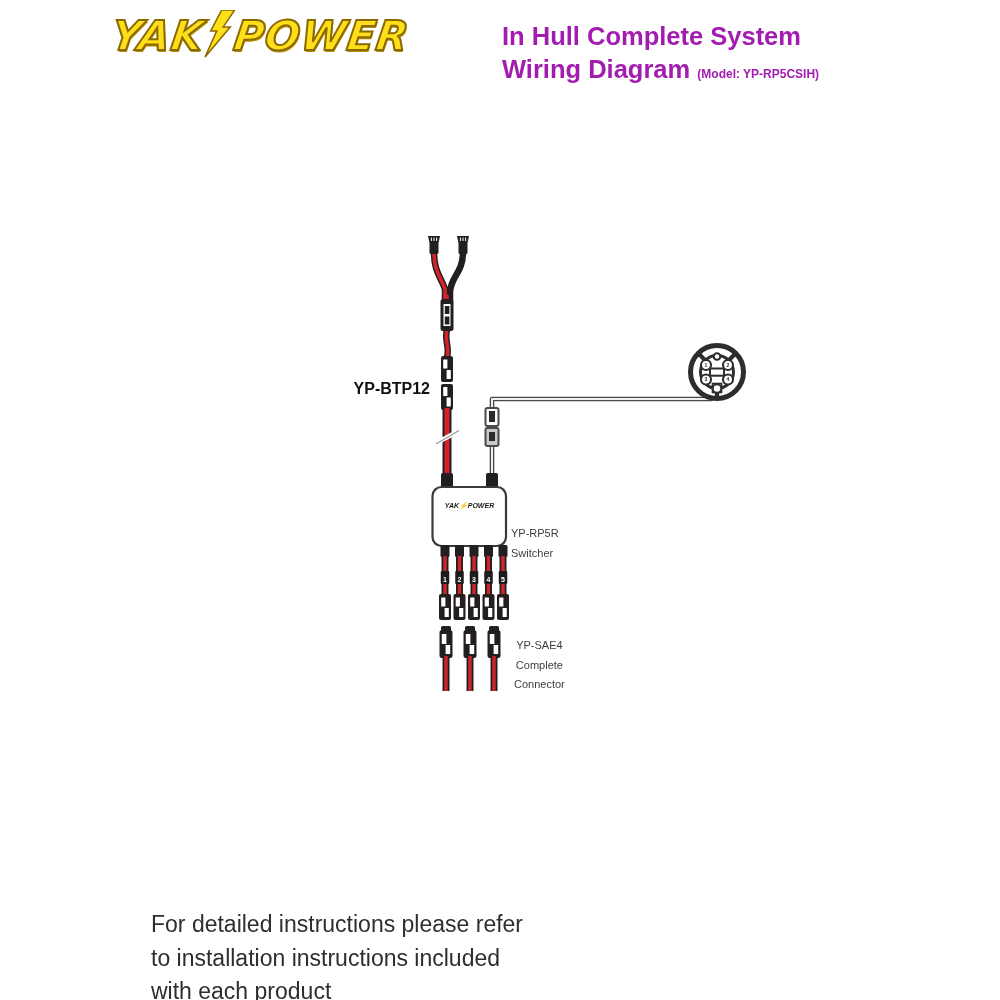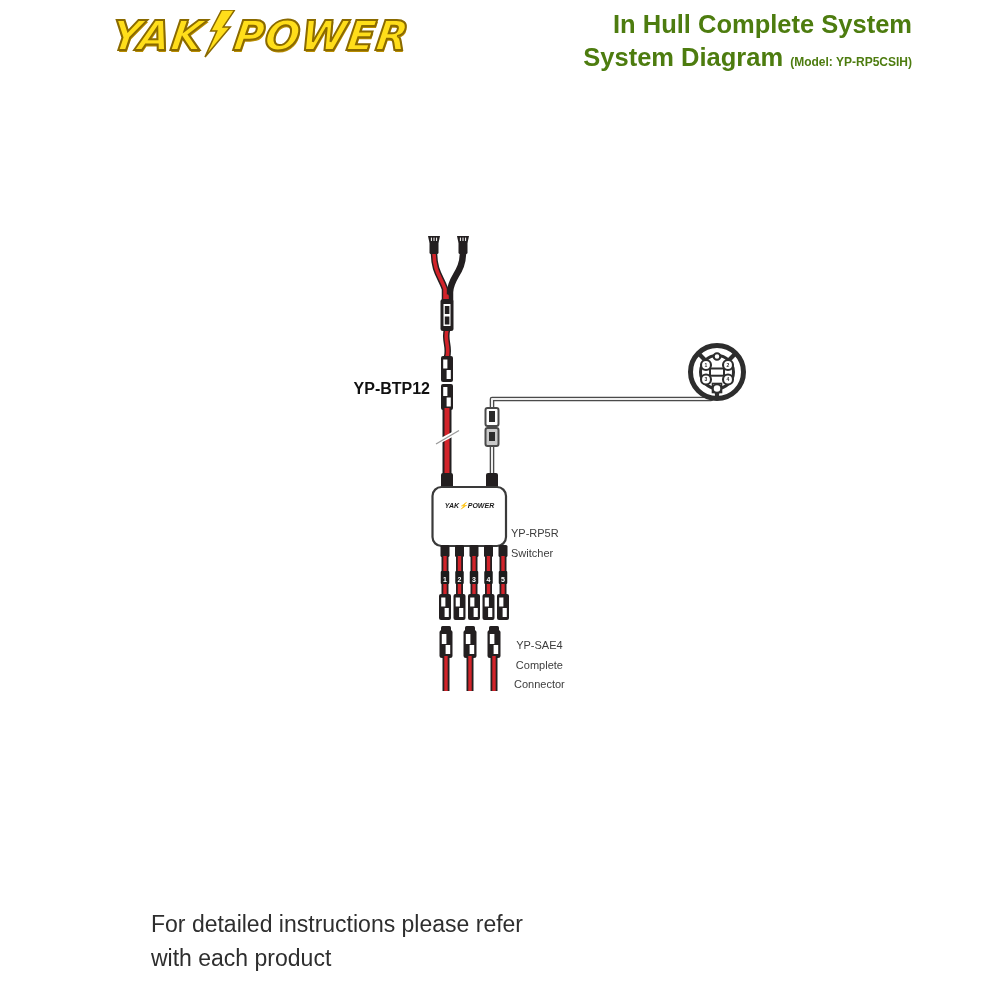--- a/index.html
+++ b/index.html
@@ -17,8 +17,8 @@
   .logo-bolt { margin:0 2px; }
 
   
-  .title-block { position:absolute; left:502px; top:8px; width:410px; text-align:right;
-                 color:#4d7c0f; }
+  .title-block { position:absolute; left:502px; top:20px; width:410px; text-align:left;
+                 color:#a21caf; }
   .title-line1 { font-size:25.5px; font-weight:700; line-height:33px; }
   .title-line2 { font-size:25.5px; font-weight:700; line-height:33px; }
   .title-model { font-size:12px; font-weight:700; }

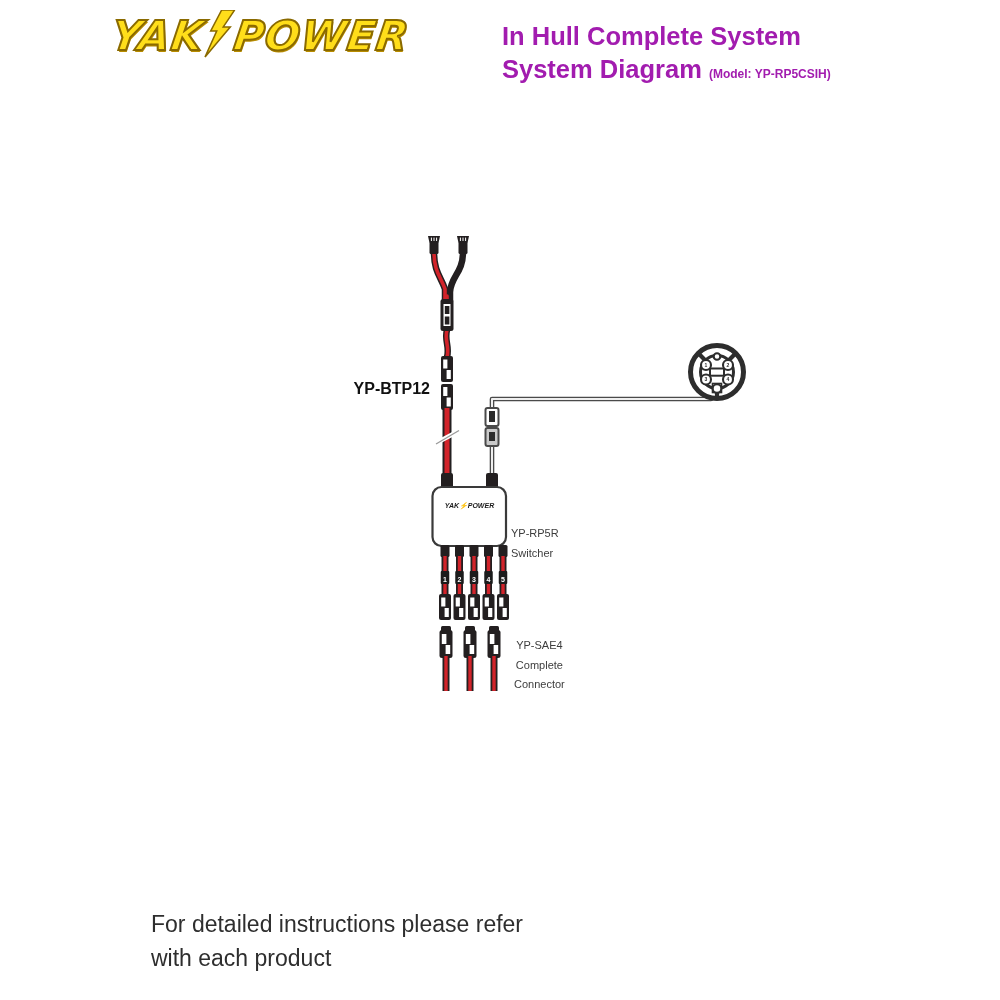--- a/index.html
+++ b/index.html
@@ -51,7 +51,7 @@
   <div class="title-block">
     <div class="title-line1">In Hull Complete System</div>
     <div class="title-line2">
-      <span>System Diagram</span>
+      <span>Wiring Diagram</span>
       <span class="title-model">(Model: YP-RP5CSIH)</span>
     </div>
   </div>

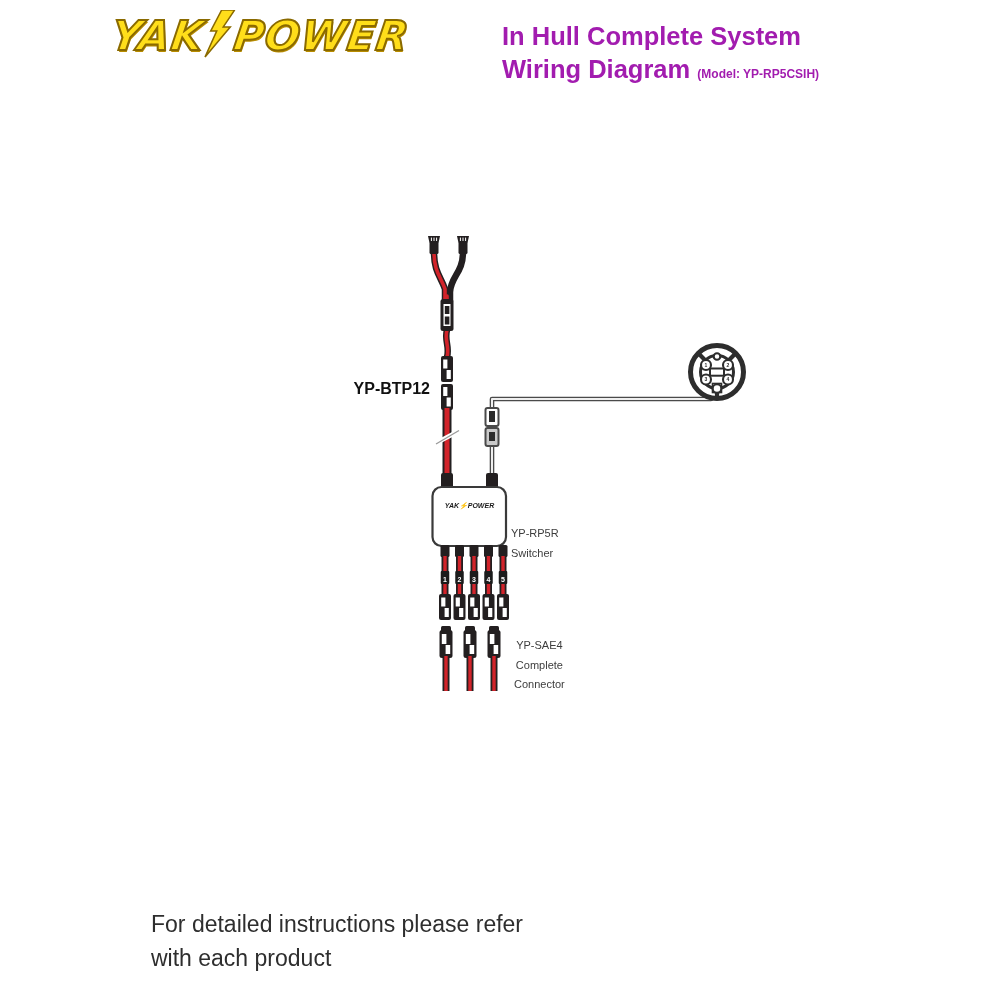--- a/index.html
+++ b/index.html
@@ -240,6 +240,7 @@
 
   <div class="footer">
     <div>For detailed instructions please refer</div>
+    <div>to installation instructions included</div>
     <div>with each product</div>
   </div>
 

